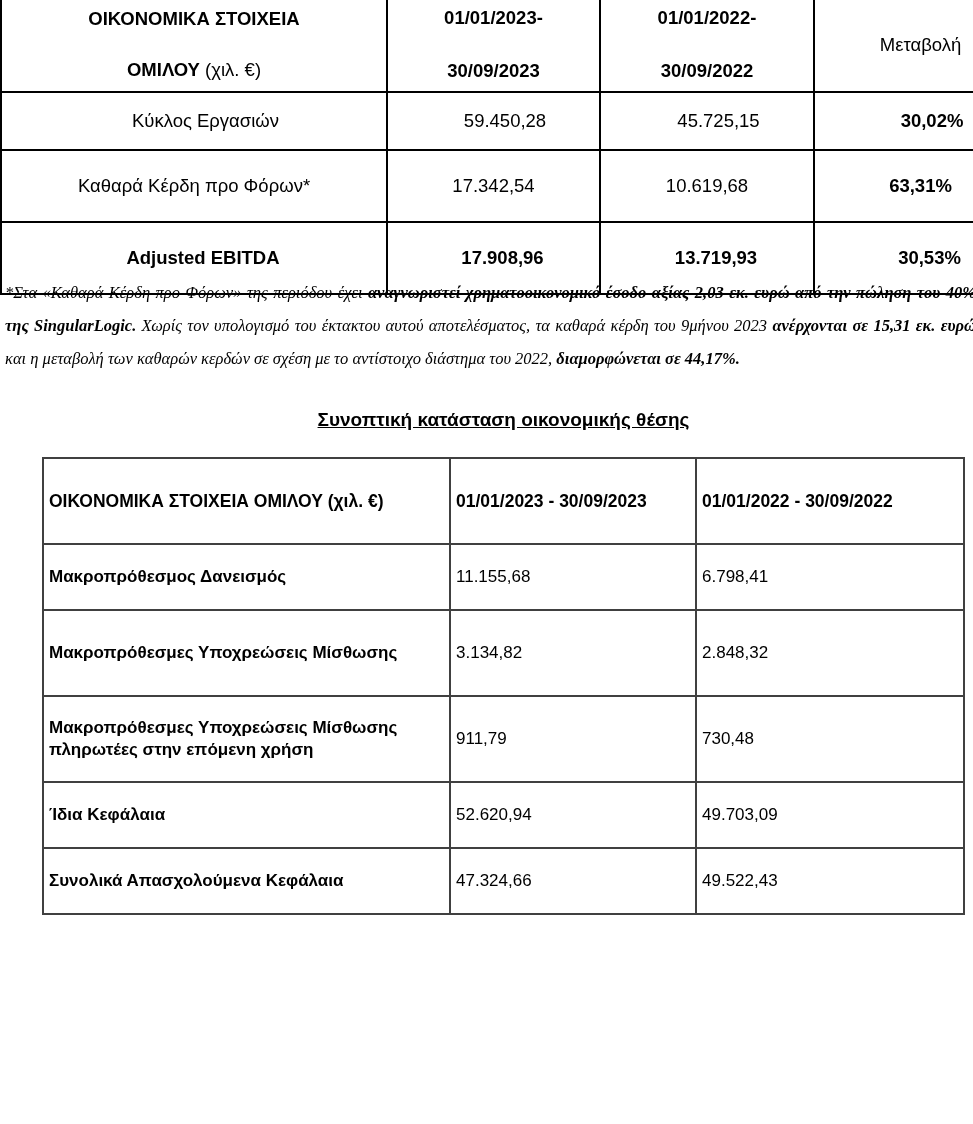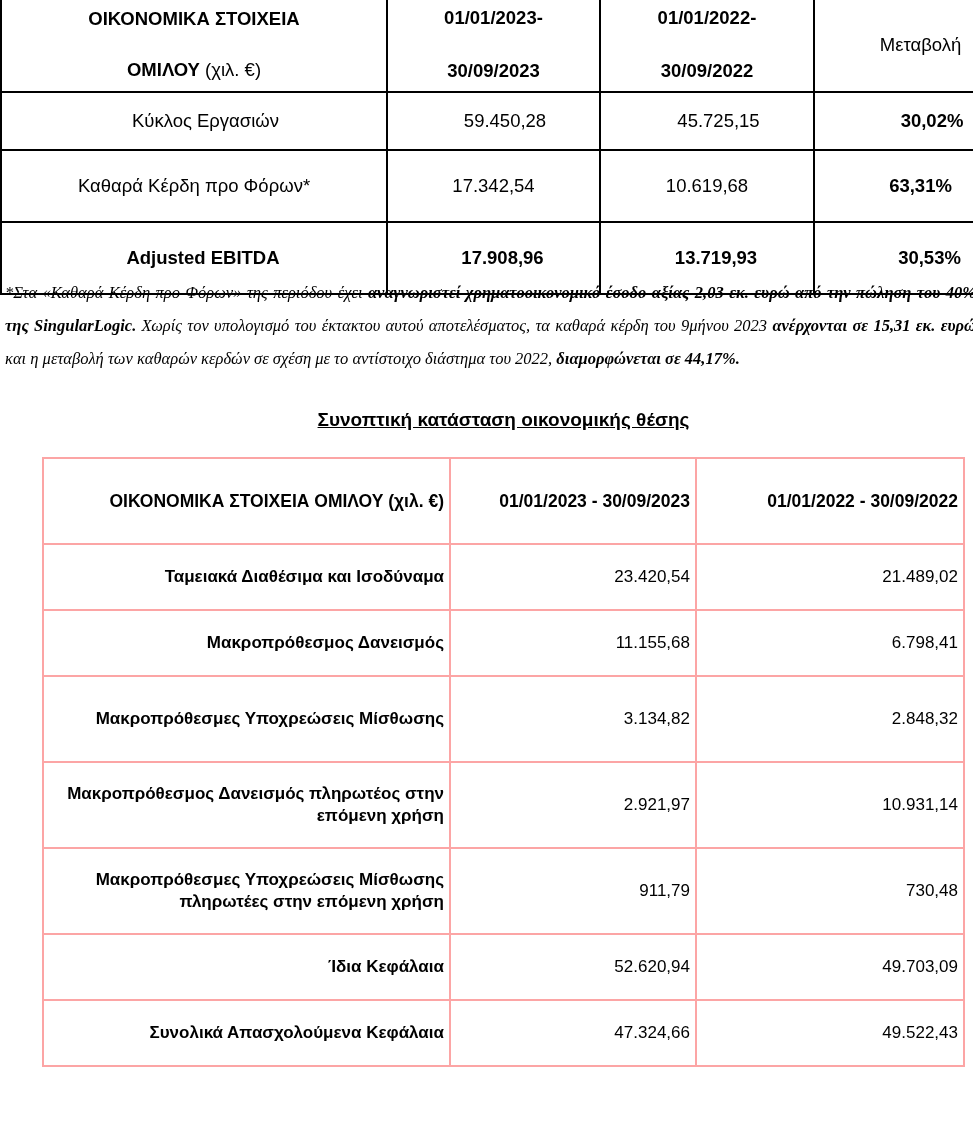--- a/index.html
+++ b/index.html
@@ -103,9 +103,9 @@
     width: 887px;
   }
   table.t2 td {
-    border: 2px solid #fca5a5;
+    border: 2px solid #404040;
     vertical-align: middle;
-    text-align: right;
+    text-align: left;
     font-size: 17px;
     padding: 3px 5px;
     line-height: 1.28;

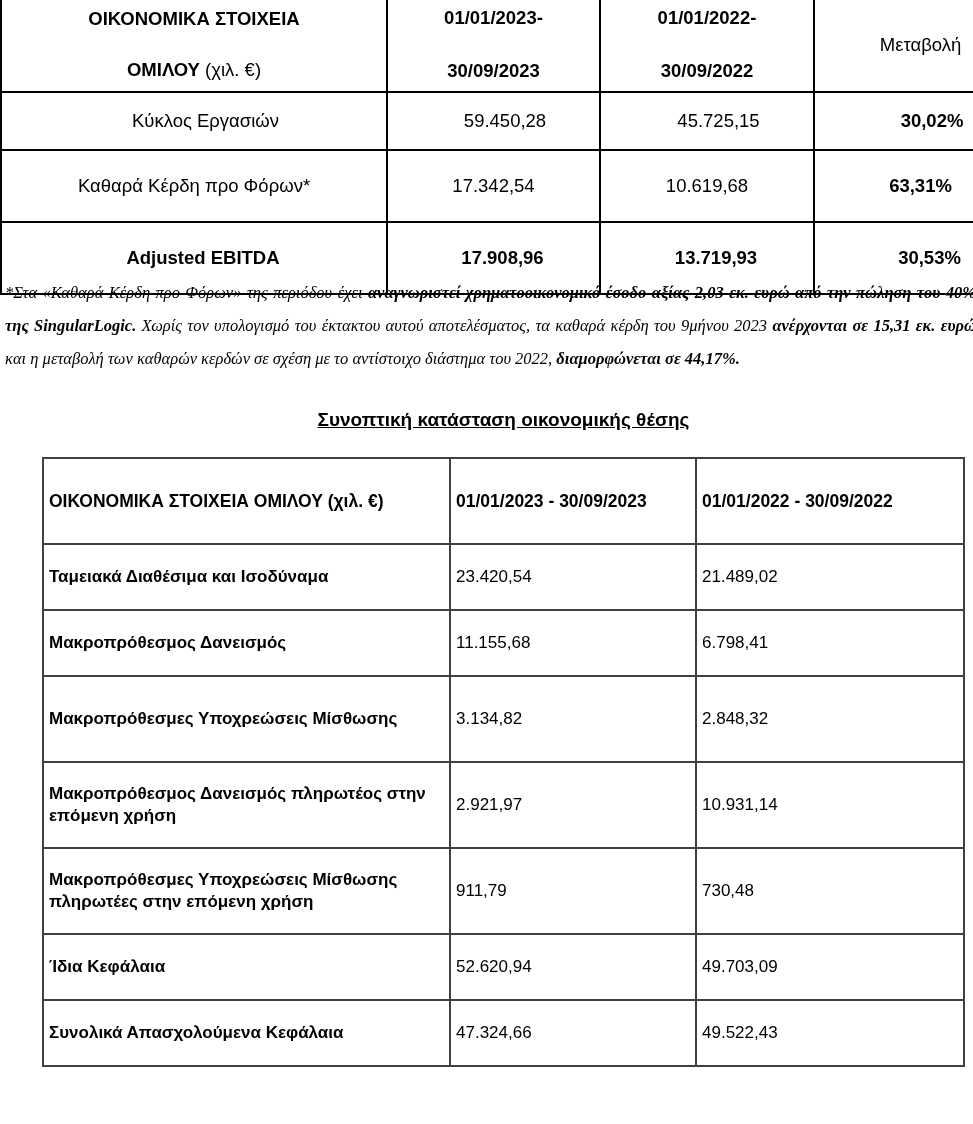--- a/index.html
+++ b/index.html
@@ -187,11 +187,6 @@
         <td class="v2">01/01/2022 - 30/09/2022</td>
       </tr>
 
-      <tr class="r1">
-        <td class="k">Ταμειακά Διαθέσιμα και Ισοδύναμα</td>
-        <td class="v">23.420,54</td>
-        <td class="v2">21.489,02</td>
-      </tr>
 
       <tr class="r2">
         <td class="k">Μακροπρόθεσμος Δανεισμός</td>

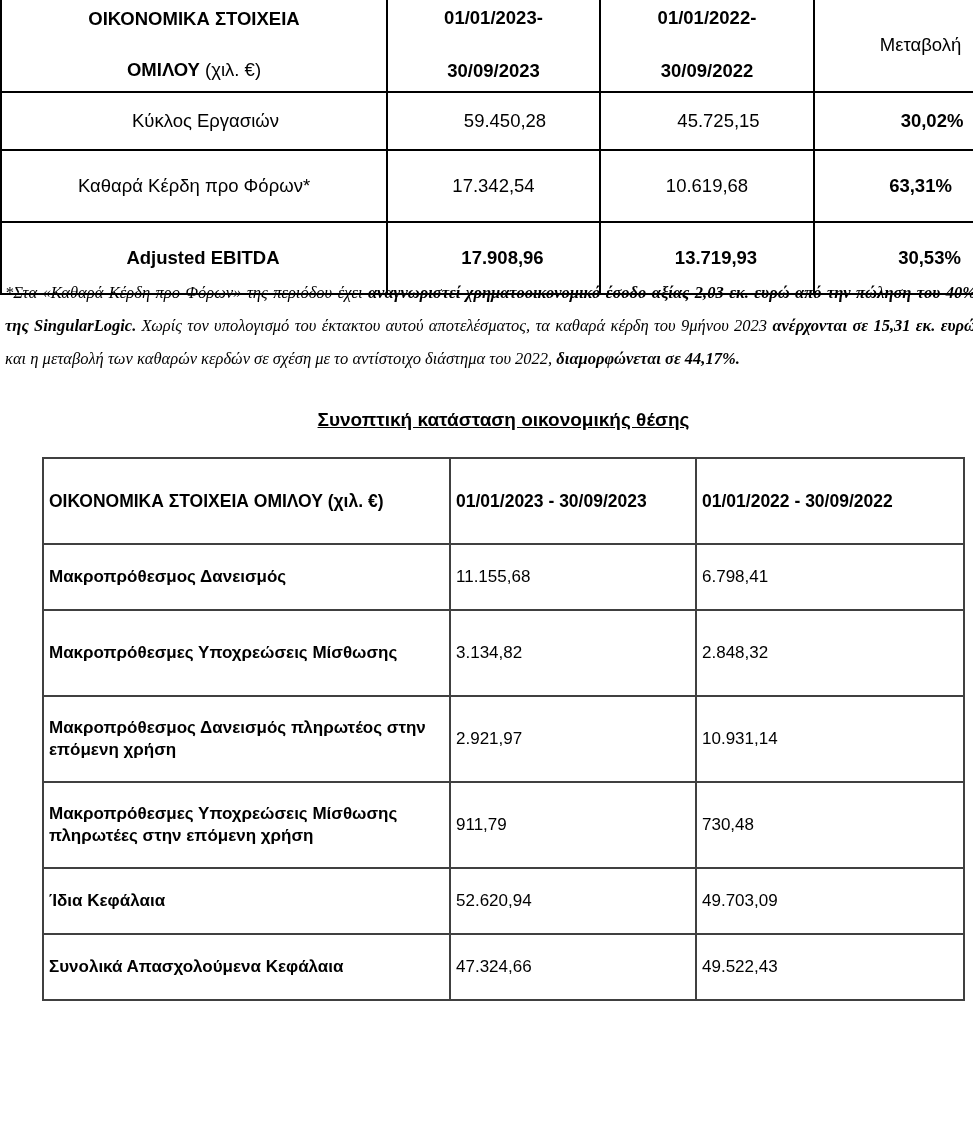--- a/index.html
+++ b/index.html
@@ -200,11 +200,6 @@
         <td class="v2">2.848,32</td>
       </tr>
 
-      <tr class="r4">
-        <td class="k">Μακροπρόθεσμος Δανεισμός πληρωτέος στην επόμενη χρήση</td>
-        <td class="v">2.921,97</td>
-        <td class="v2">10.931,14</td>
-      </tr>
 
       <tr class="r5">
         <td class="k">Μακροπρόθεσμες Υποχρεώσεις Μίσθωσης πληρωτέες στην επόμενη χρήση</td>

